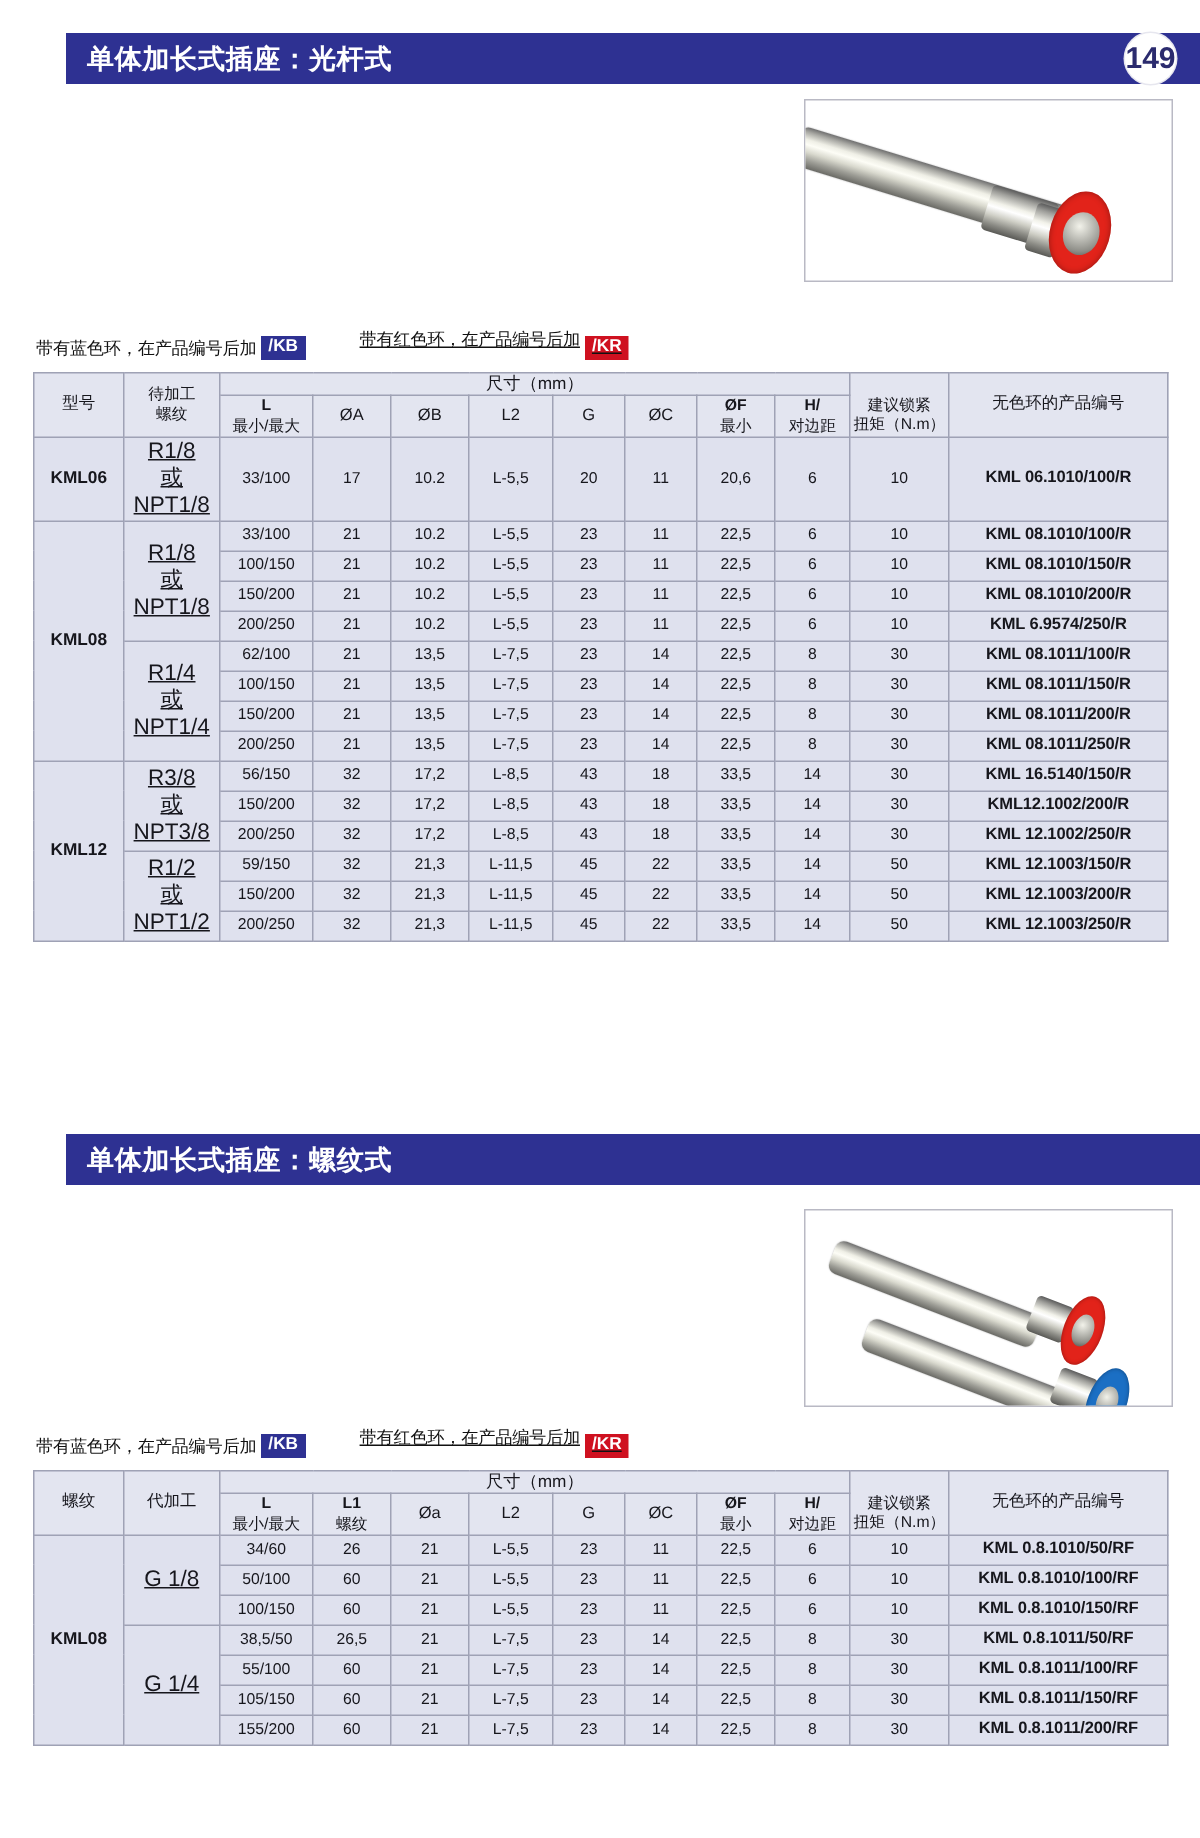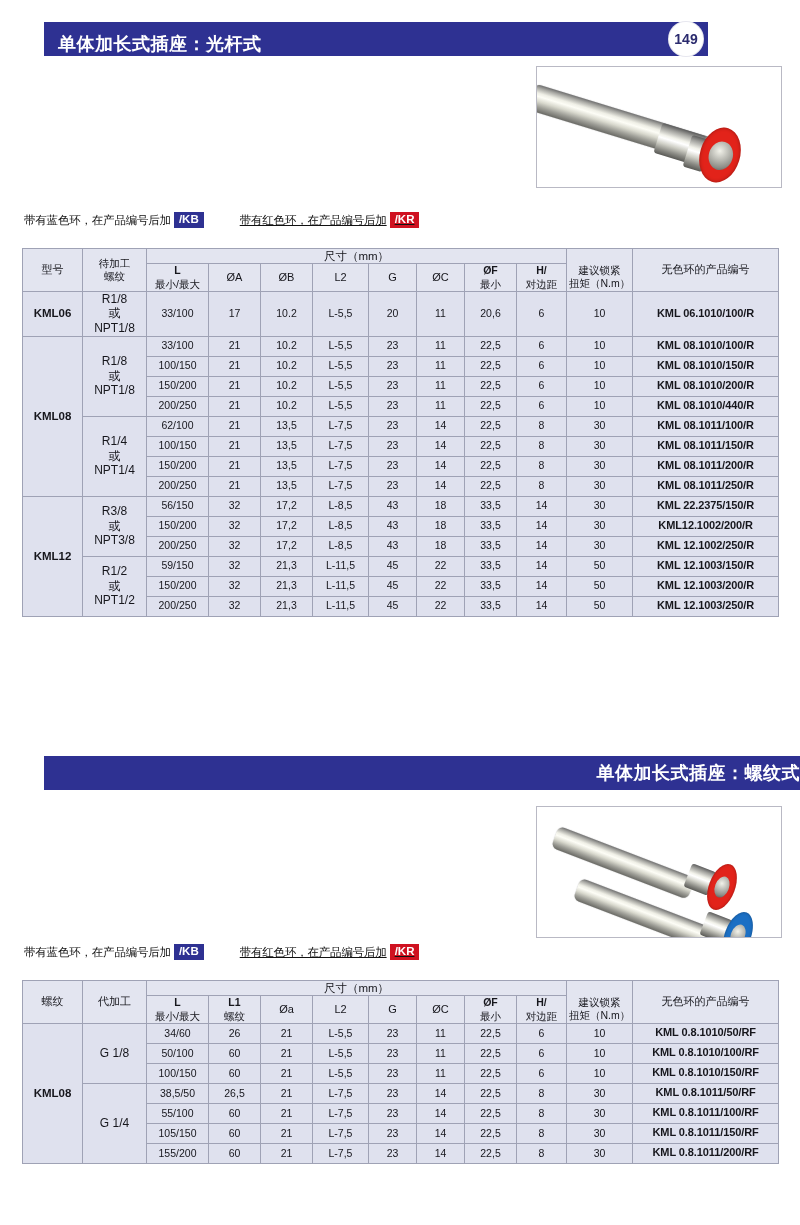--- a/index.html
+++ b/index.html
@@ -153,7 +153,7 @@
 
 <div class="page">
 
-  <div class="banner" style="position:absolute; left:22px; top:22px; width:664px;align-items:flex-end;">
+  <div class="banner" style="position:absolute; left:22px; top:22px; width:756px;">
     <span class="banner-title">单体加长式插座：光杆式</span>
     <span class="page-badge">149</span>
   </div>

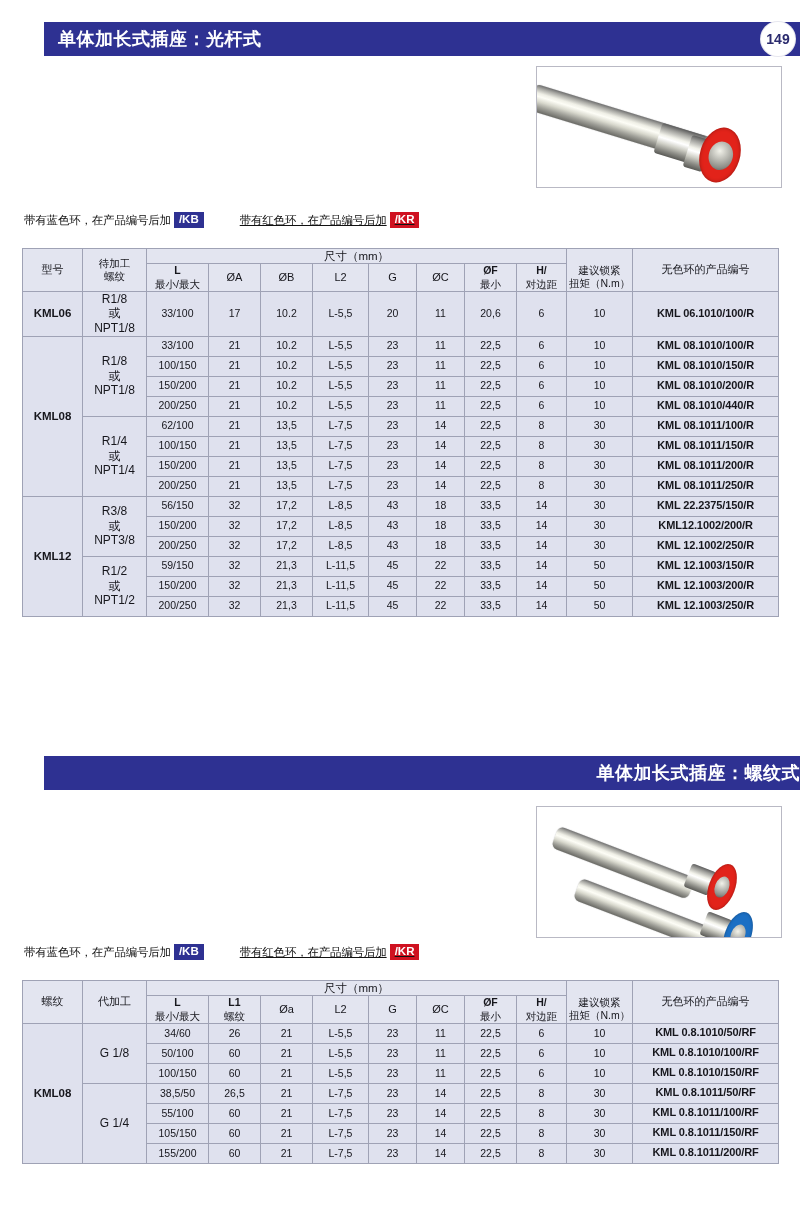--- a/index.html
+++ b/index.html
@@ -33,14 +33,14 @@
   }
   .page-badge {
     position: absolute;
-    right: 5px;
+    right: 16px;
     top: 50%;
     transform: translateY(-50%);
     width: 34px; height: 34px;
     border-radius: 50%;
     background: #ffffff;
     color: #2b2b6e;
-    font-size: 14px;
+    font-size: 20px;
     font-weight: bold;
     display: flex; align-items: center; justify-content: center;
     box-shadow: 0 0 0 1px #e7e7ef;

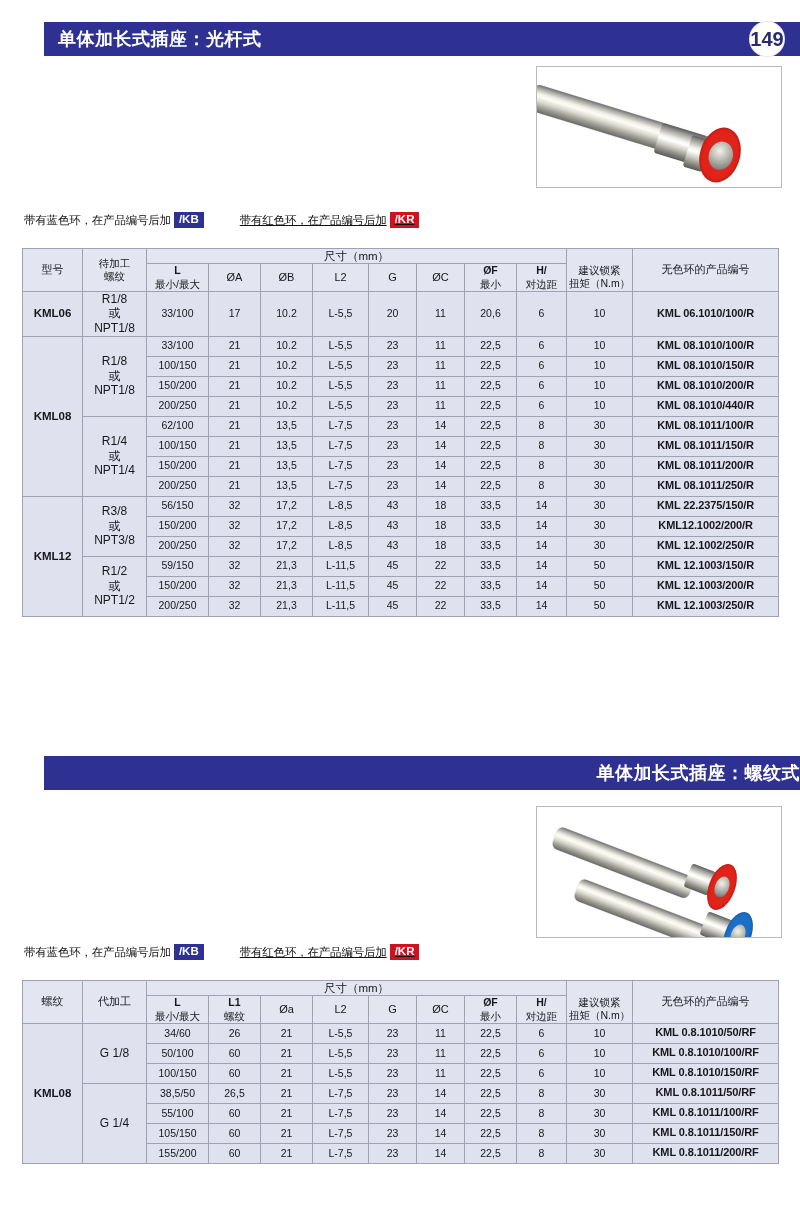--- a/index.html
+++ b/index.html
@@ -103,7 +103,7 @@
     line-height: 1.15;
   }
   .tag-kb { background: #2e3192; }
-  .tag-kr { background: #cf1120; }
+  .tag-kr { background: #cf1120; margin-top: 12px; }
 
   
   table.spec {

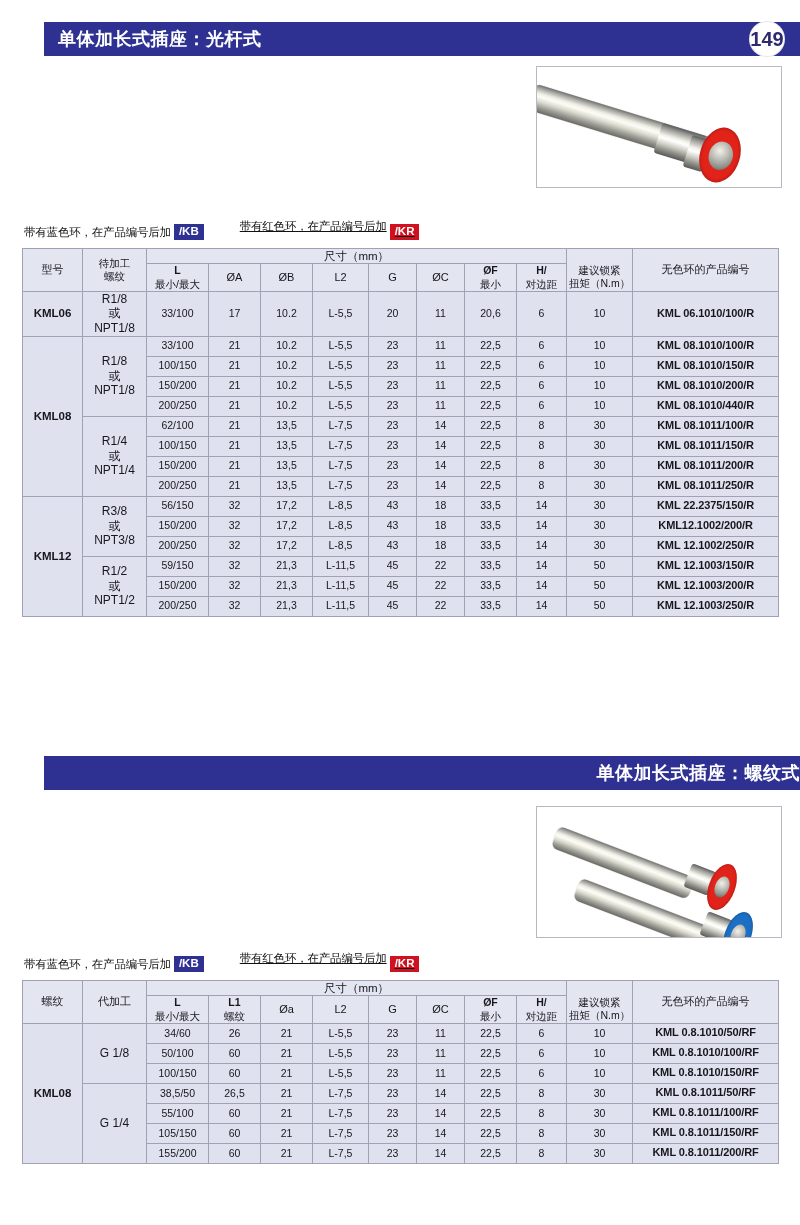--- a/index.html
+++ b/index.html
@@ -137,8 +137,9 @@
     background: #dfe1ee;
   }
   table.spec tbody td.thr {
-    font-size: 12px;
+    font-size: 15px;
     line-height: 1.22;
+    text-decoration: underline;
   }
   table.spec tbody td.code {
     font-weight: bold;

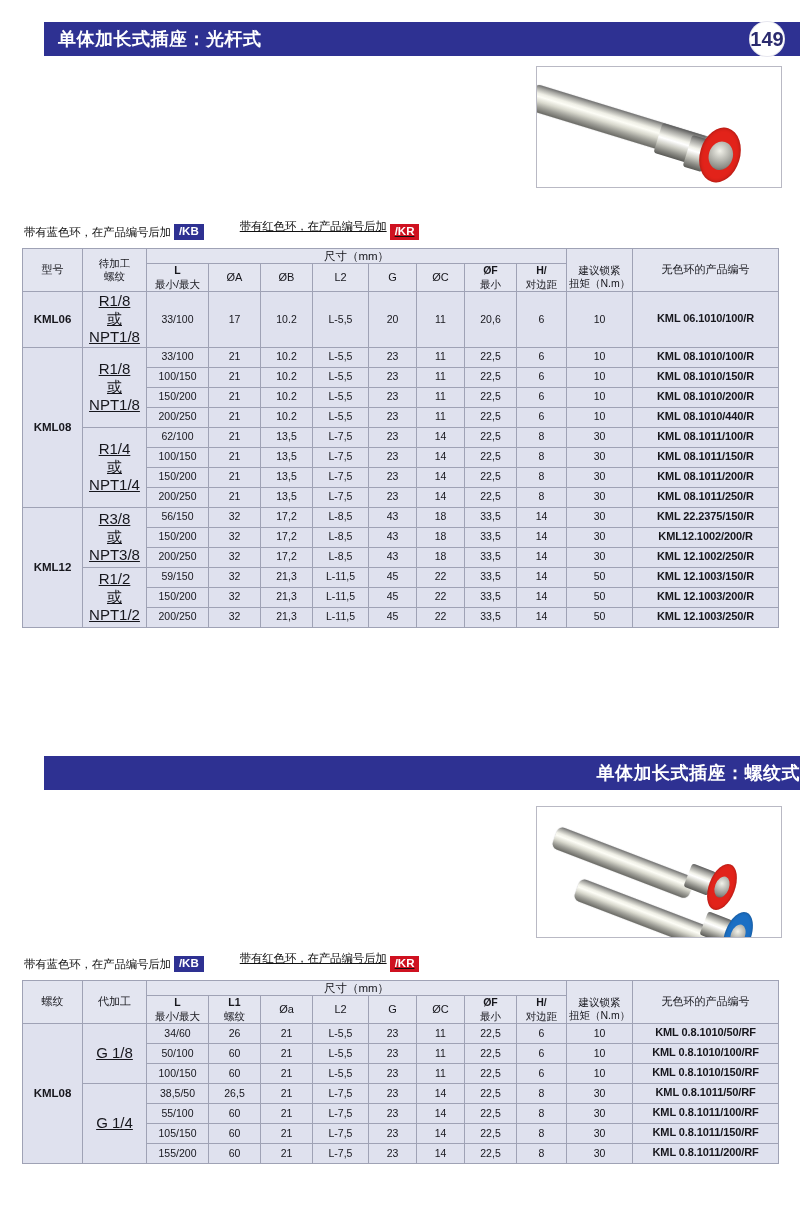--- a/index.html
+++ b/index.html
@@ -294,7 +294,7 @@
           <td>22,5</td>
           <td>6</td>
           <td>10</td>
-          <td class="code">KML 08.1010/440/R</td>
+          <td class="code">KML 6.9574/250/R</td>
         </tr>
         <tr>
           <td class="thr" rowspan="4">R1/4<br>或<br>NPT1/4</td>

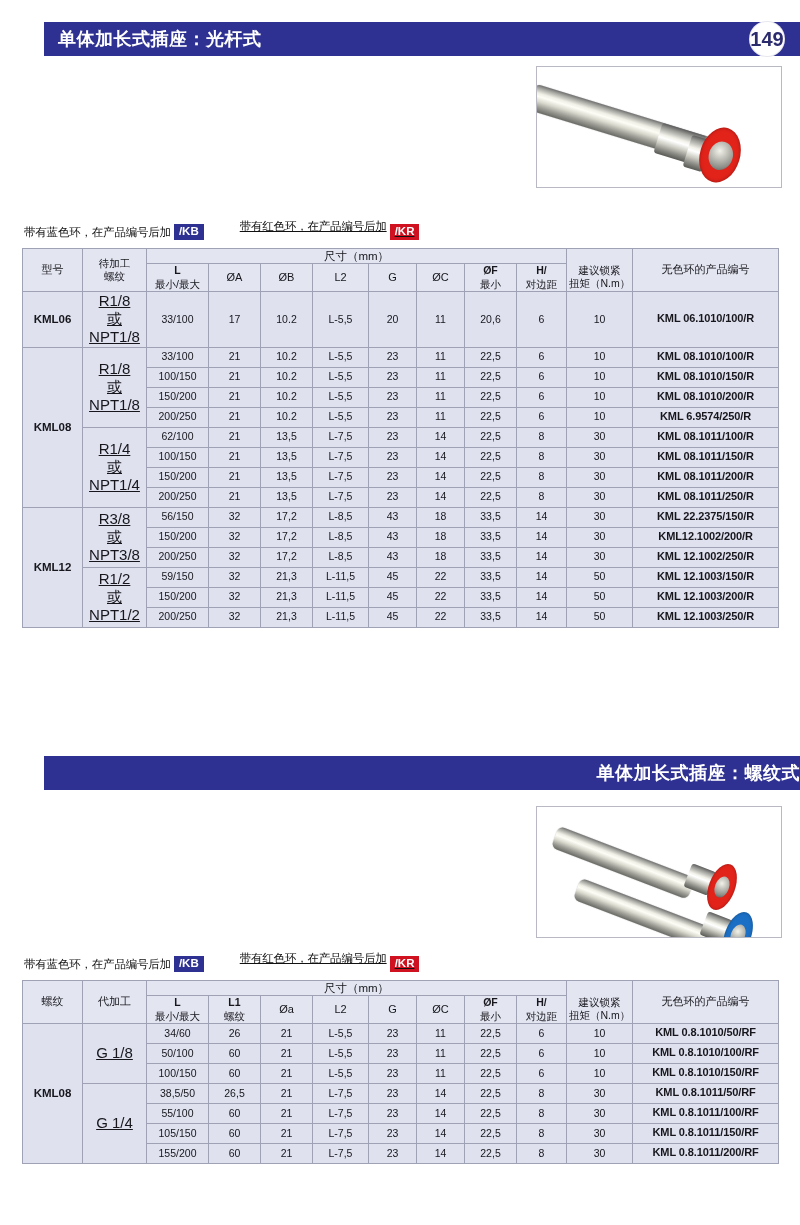--- a/index.html
+++ b/index.html
@@ -357,7 +357,7 @@
           <td>33,5</td>
           <td>14</td>
           <td>30</td>
-          <td class="code">KML 22.2375/150/R</td>
+          <td class="code">KML 16.5140/150/R</td>
         </tr>
         <tr>
           <td>150/200</td>

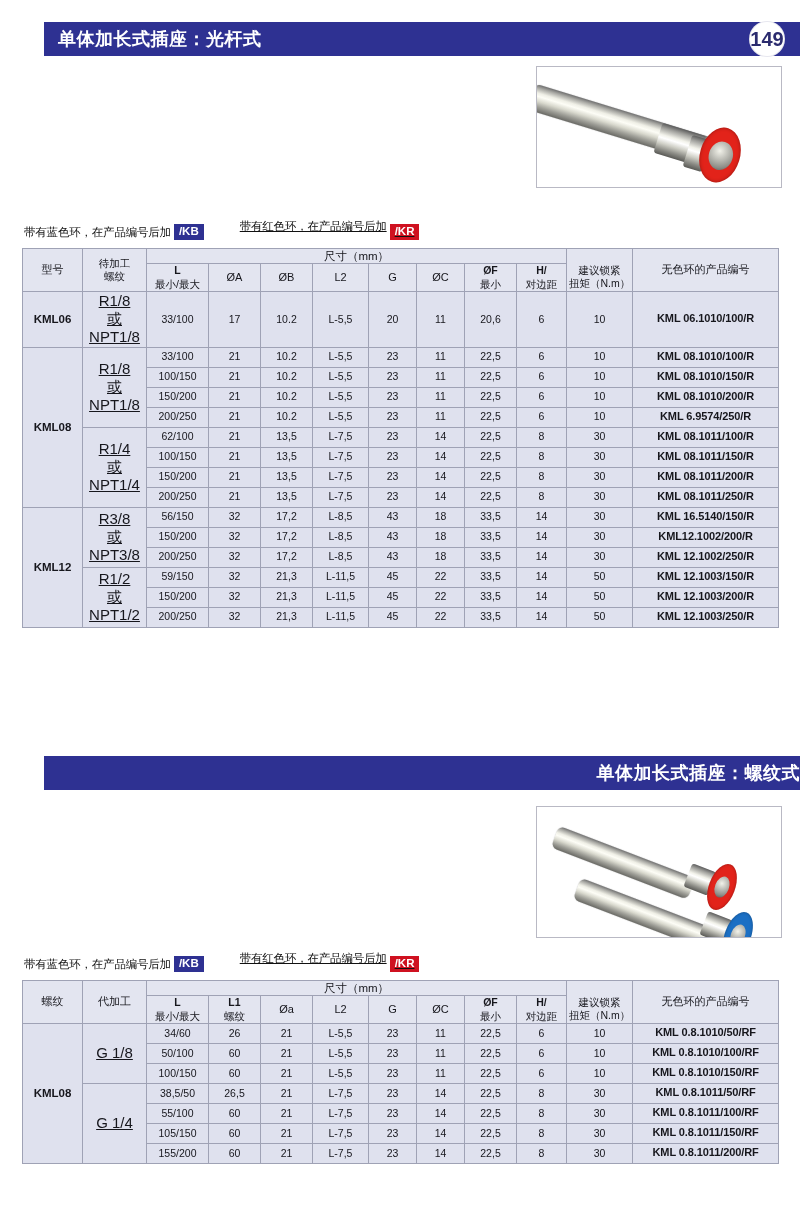--- a/index.html
+++ b/index.html
@@ -423,7 +423,7 @@
       </tbody>
   </table>
 
-  <div class="banner" style="position:absolute; left:22px; top:756px; width:756px;justify-content:flex-end;">
+  <div class="banner" style="position:absolute; left:22px; top:756px; width:756px;">
     <span class="banner-title">单体加长式插座：螺纹式</span>
   </div>
 

